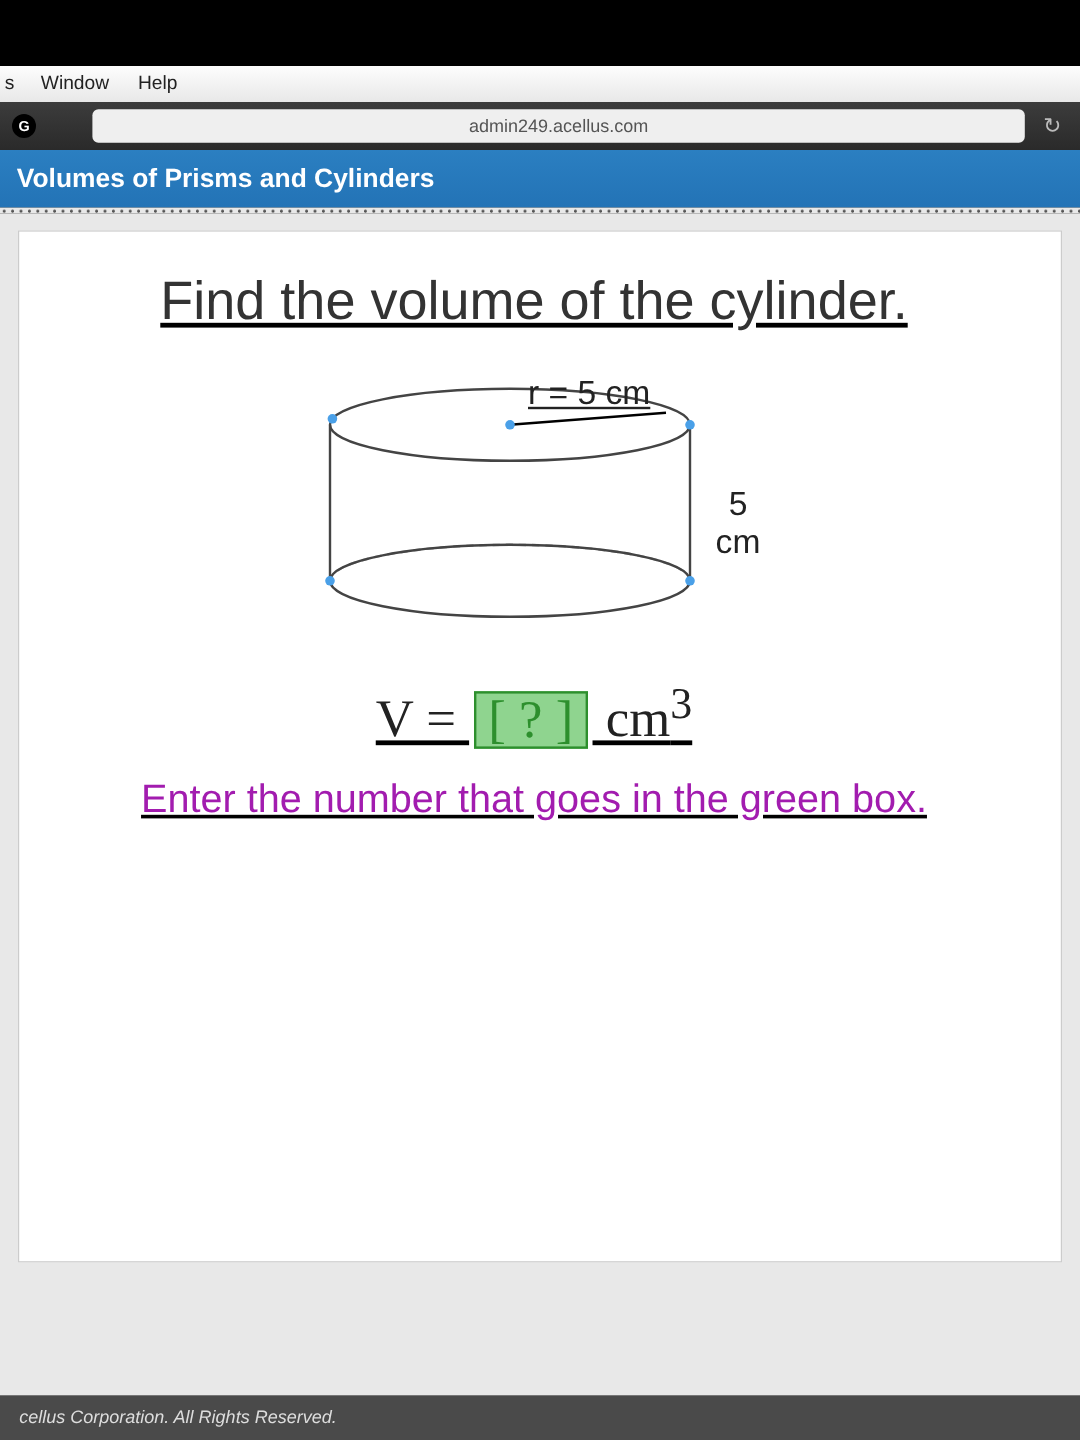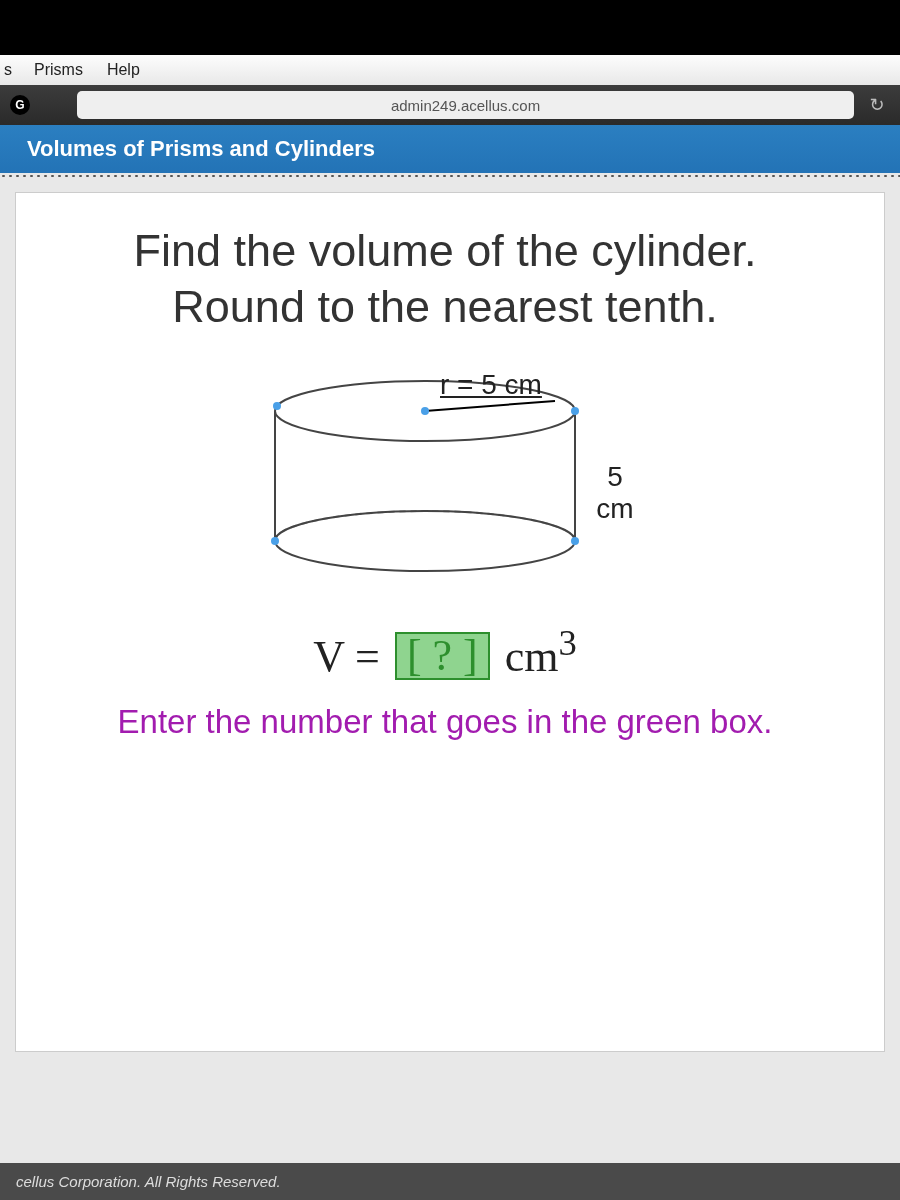--- a/index.html
+++ b/index.html
@@ -181,7 +181,7 @@
 
 <div class="menu-bar">
   <span class="cut">s</span>
-  <span>Prisms</span>
+  <span>Window</span>
   <span>Help</span>
 </div>
 

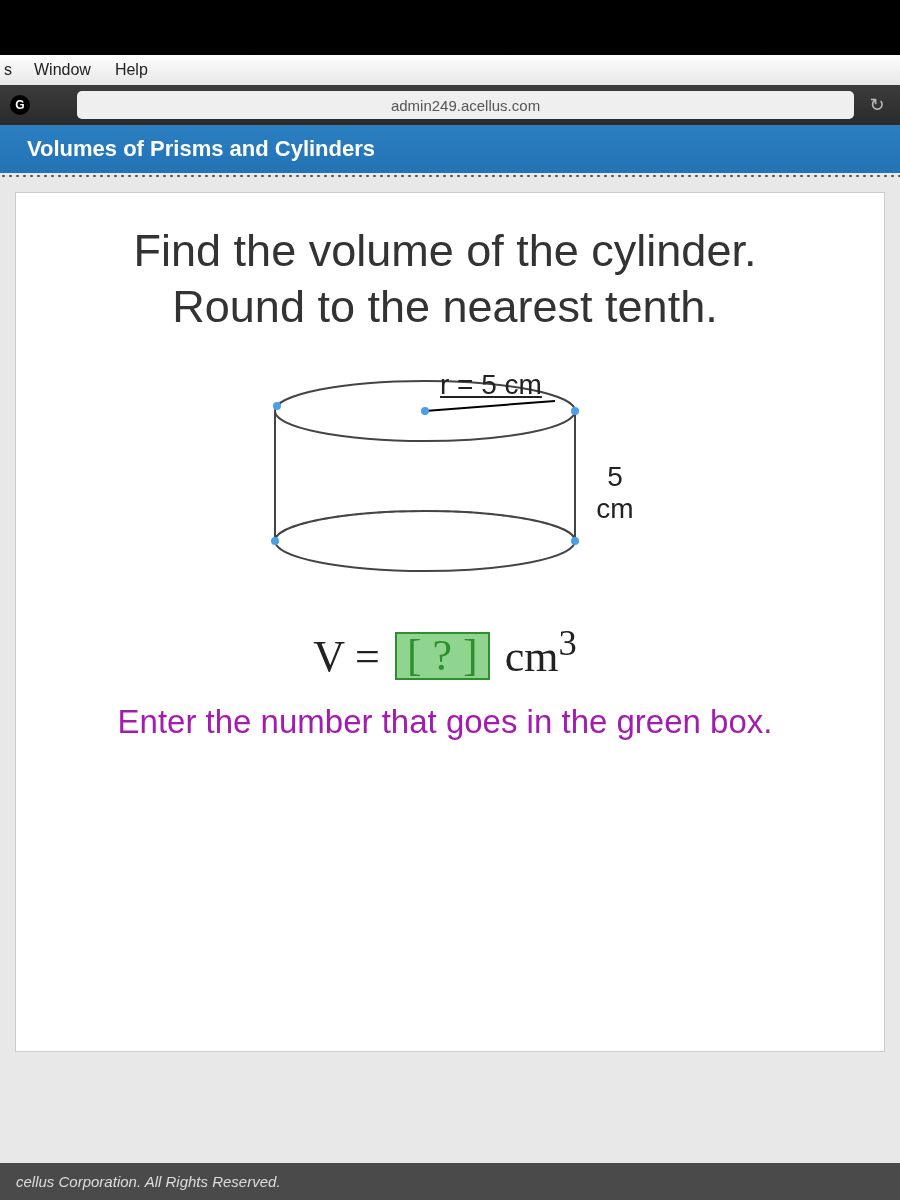--- a/index.html
+++ b/index.html
@@ -68,7 +68,7 @@
       font-size: 22px;
       display: flex;
       align-items: center;
-      padding-left: 27px;
+      padding-left: 14px;
     }
     .divider-dots {
       height: 5px;

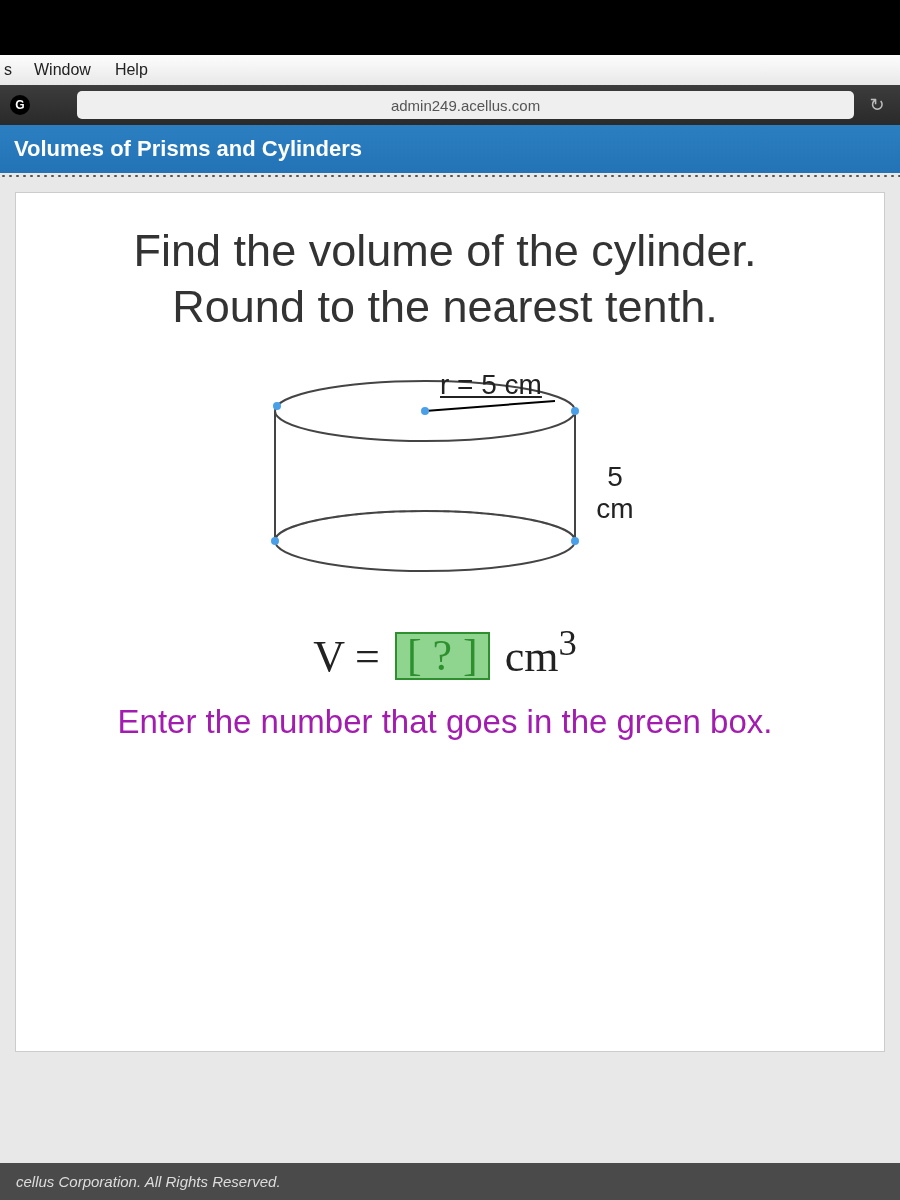--- a/index.html
+++ b/index.html
@@ -92,6 +92,7 @@
       padding: 30px 24px 20px 14px;
       text-align: center;
       position: relative;
+      text-decoration: underline;
     }
     .prompt {
       font-size: 45px;

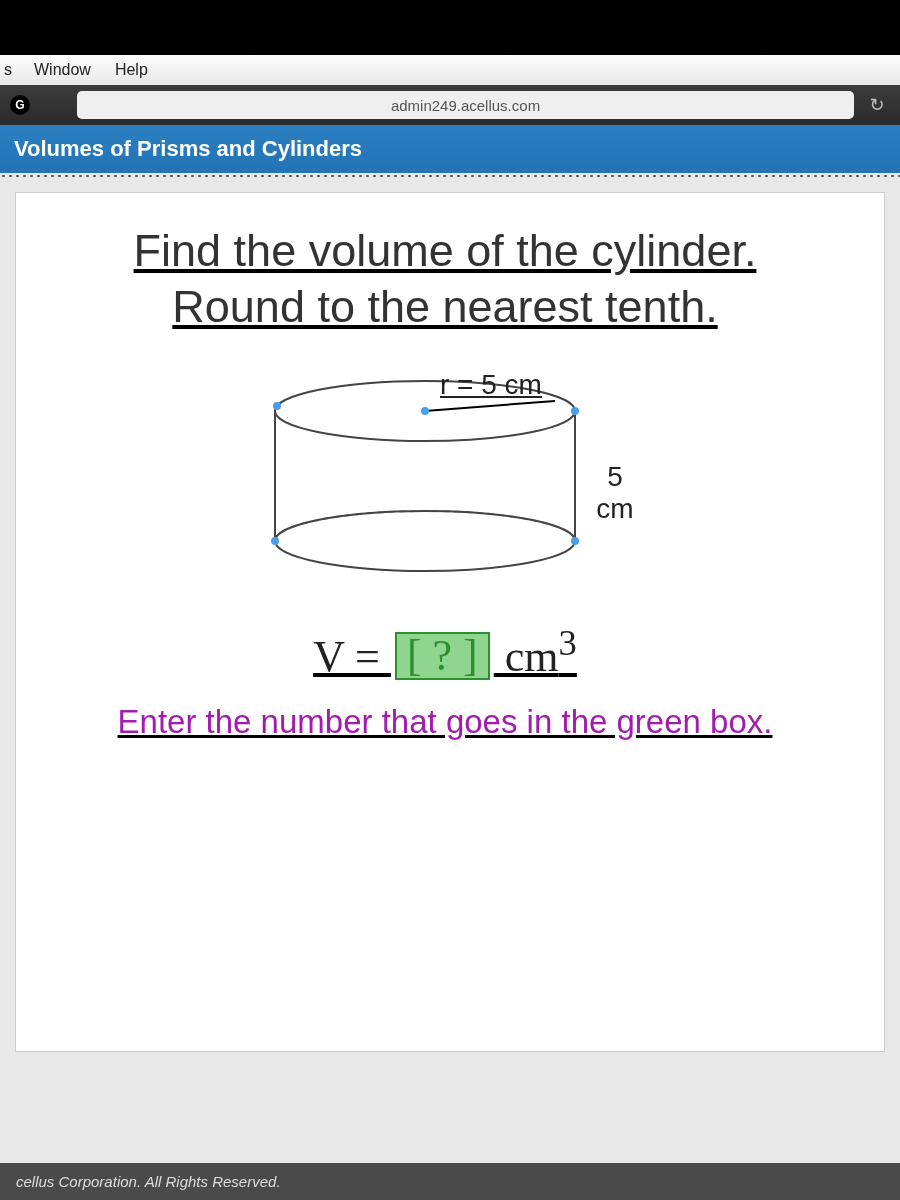--- a/index.html
+++ b/index.html
@@ -202,7 +202,6 @@
   <div class="card">
     <div class="prompt">
       <div>Find the volume of the cylinder.</div>
-      <div>Round to the nearest tenth.</div>
     </div>
 
     <div class="figure">

